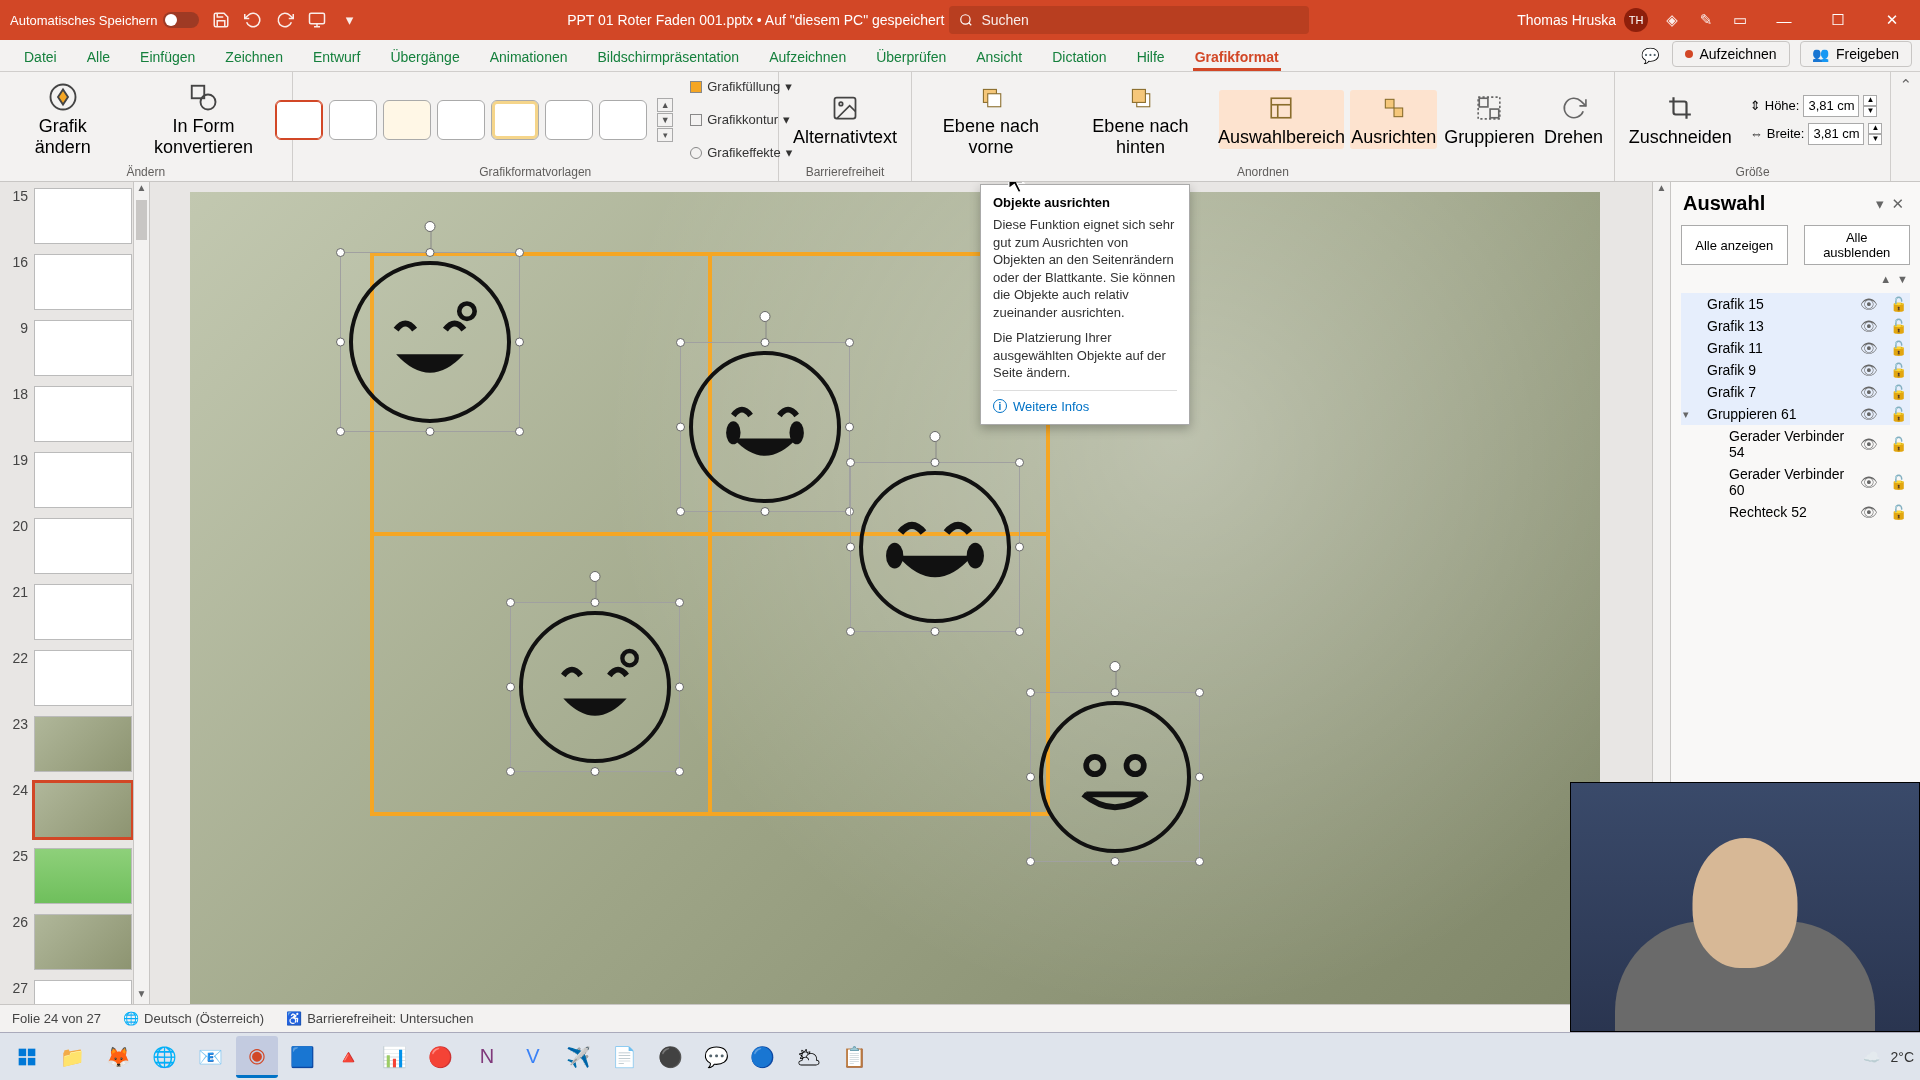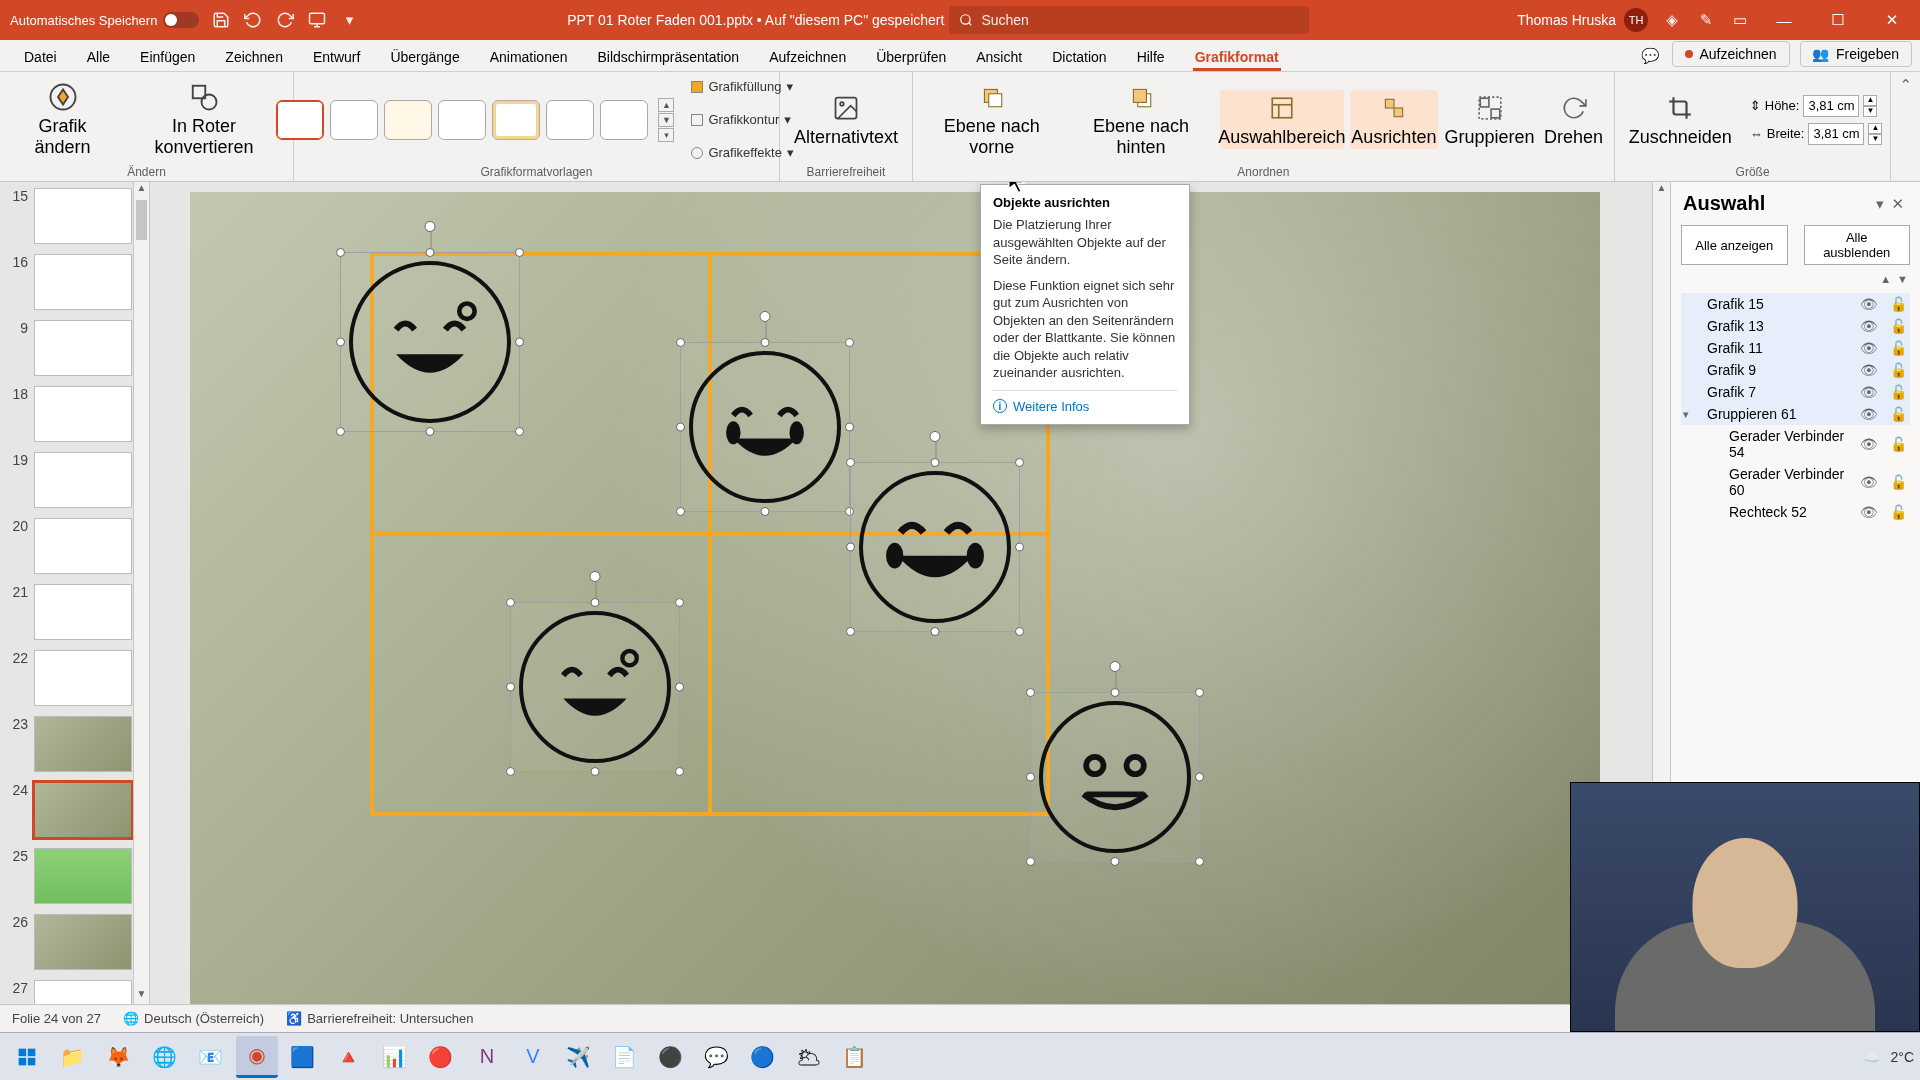--- a/index.html
+++ b/index.html
@@ -24,7 +24,7 @@
 
 
 .tabs { height:32px; background:#f3f2f1; display:flex; align-items:flex-end; padding-left:10px; gap:2px; border-bottom:1px solid #d0cecc; }
-.tab { padding:6px 14px; font-size:14px; color:#000000; cursor:pointer; position:relative; }
+.tab { padding:6px 14px; font-size:14px; color:#15803d; cursor:pointer; position:relative; }
 .tab.context { color:#d24726; font-weight:600; }
 .tab.context::after { content:""; position:absolute; left:12px; right:12px; bottom:0; height:3px; background:#d24726; }
 .tabs .spacer { flex:1; }

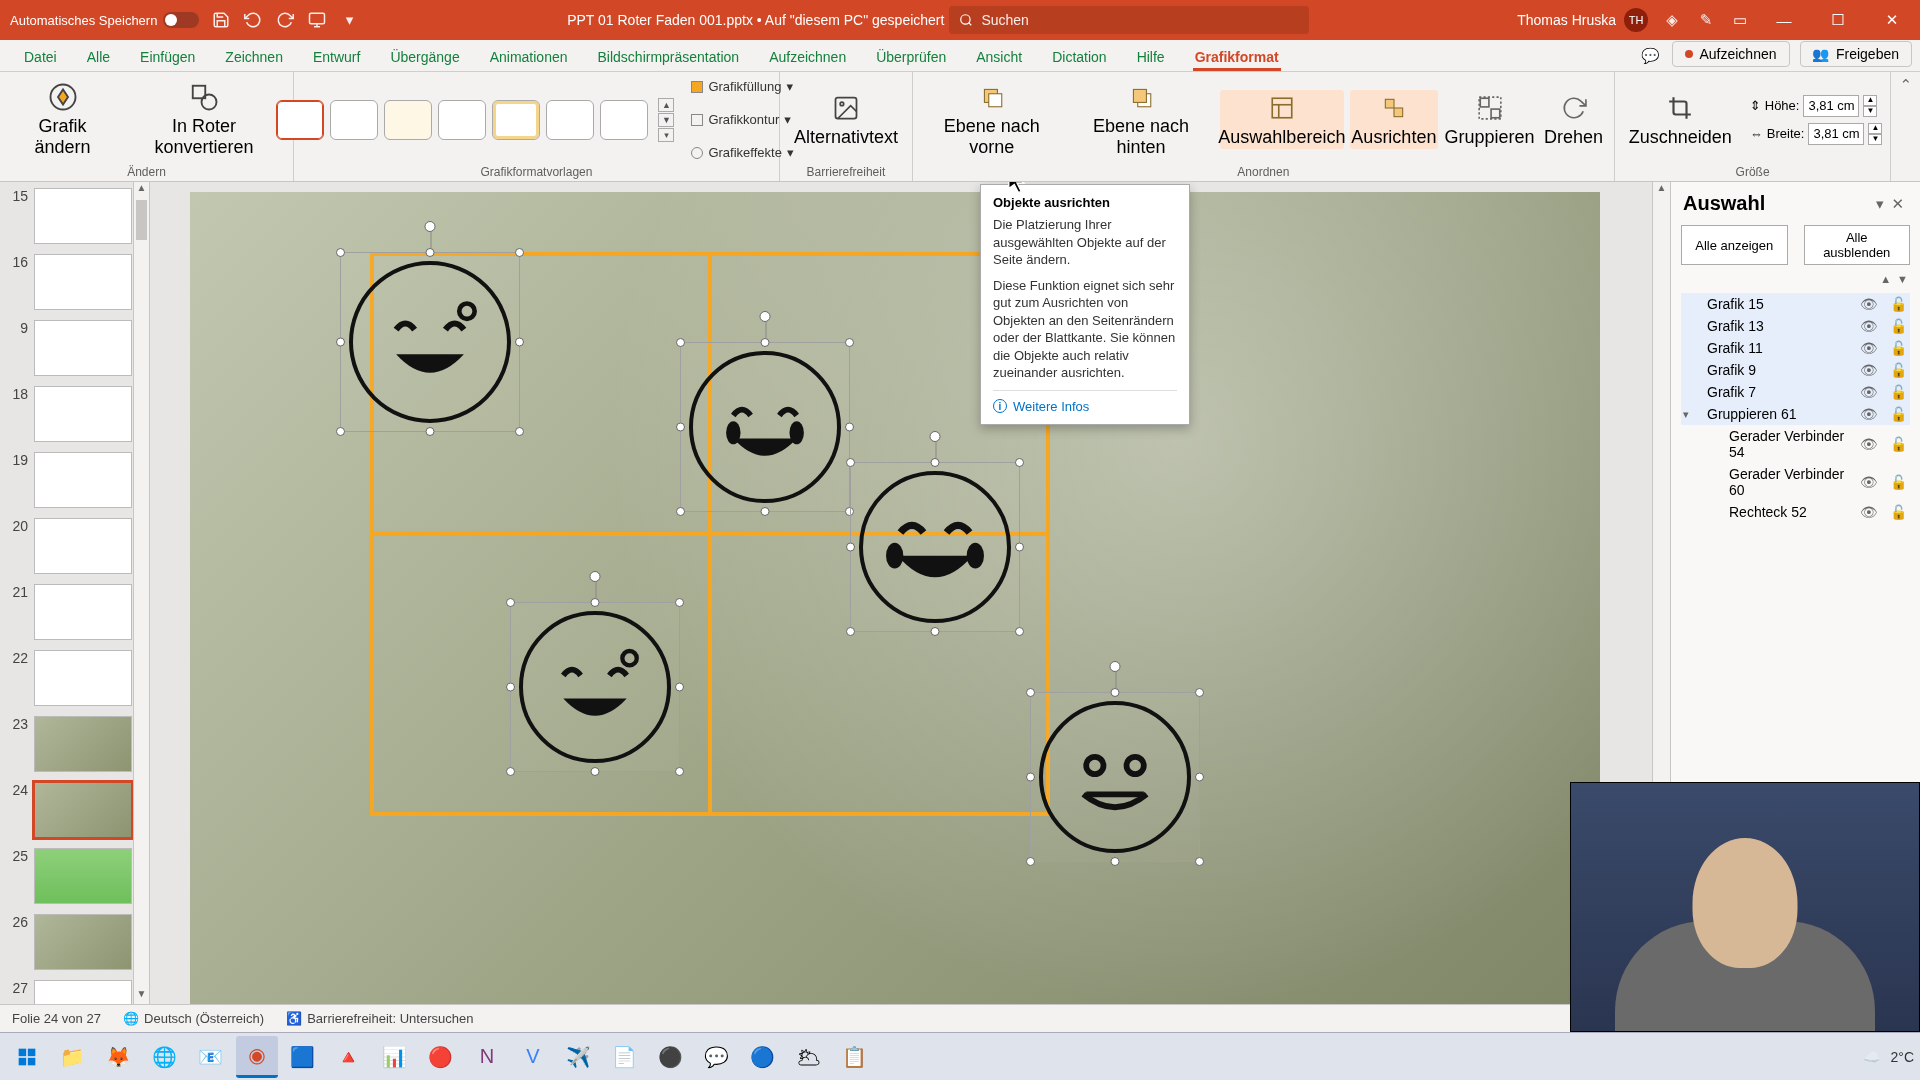--- a/index.html
+++ b/index.html
@@ -226,7 +226,7 @@
               <circle cx="16" cy="16" r="6"></circle>
             </svg>
           </div>
-          <span>In Roter konvertieren</span>
+          <span>In Form konvertieren</span>
         </div>
     </div>
     <div class="group-label">Ändern</div>

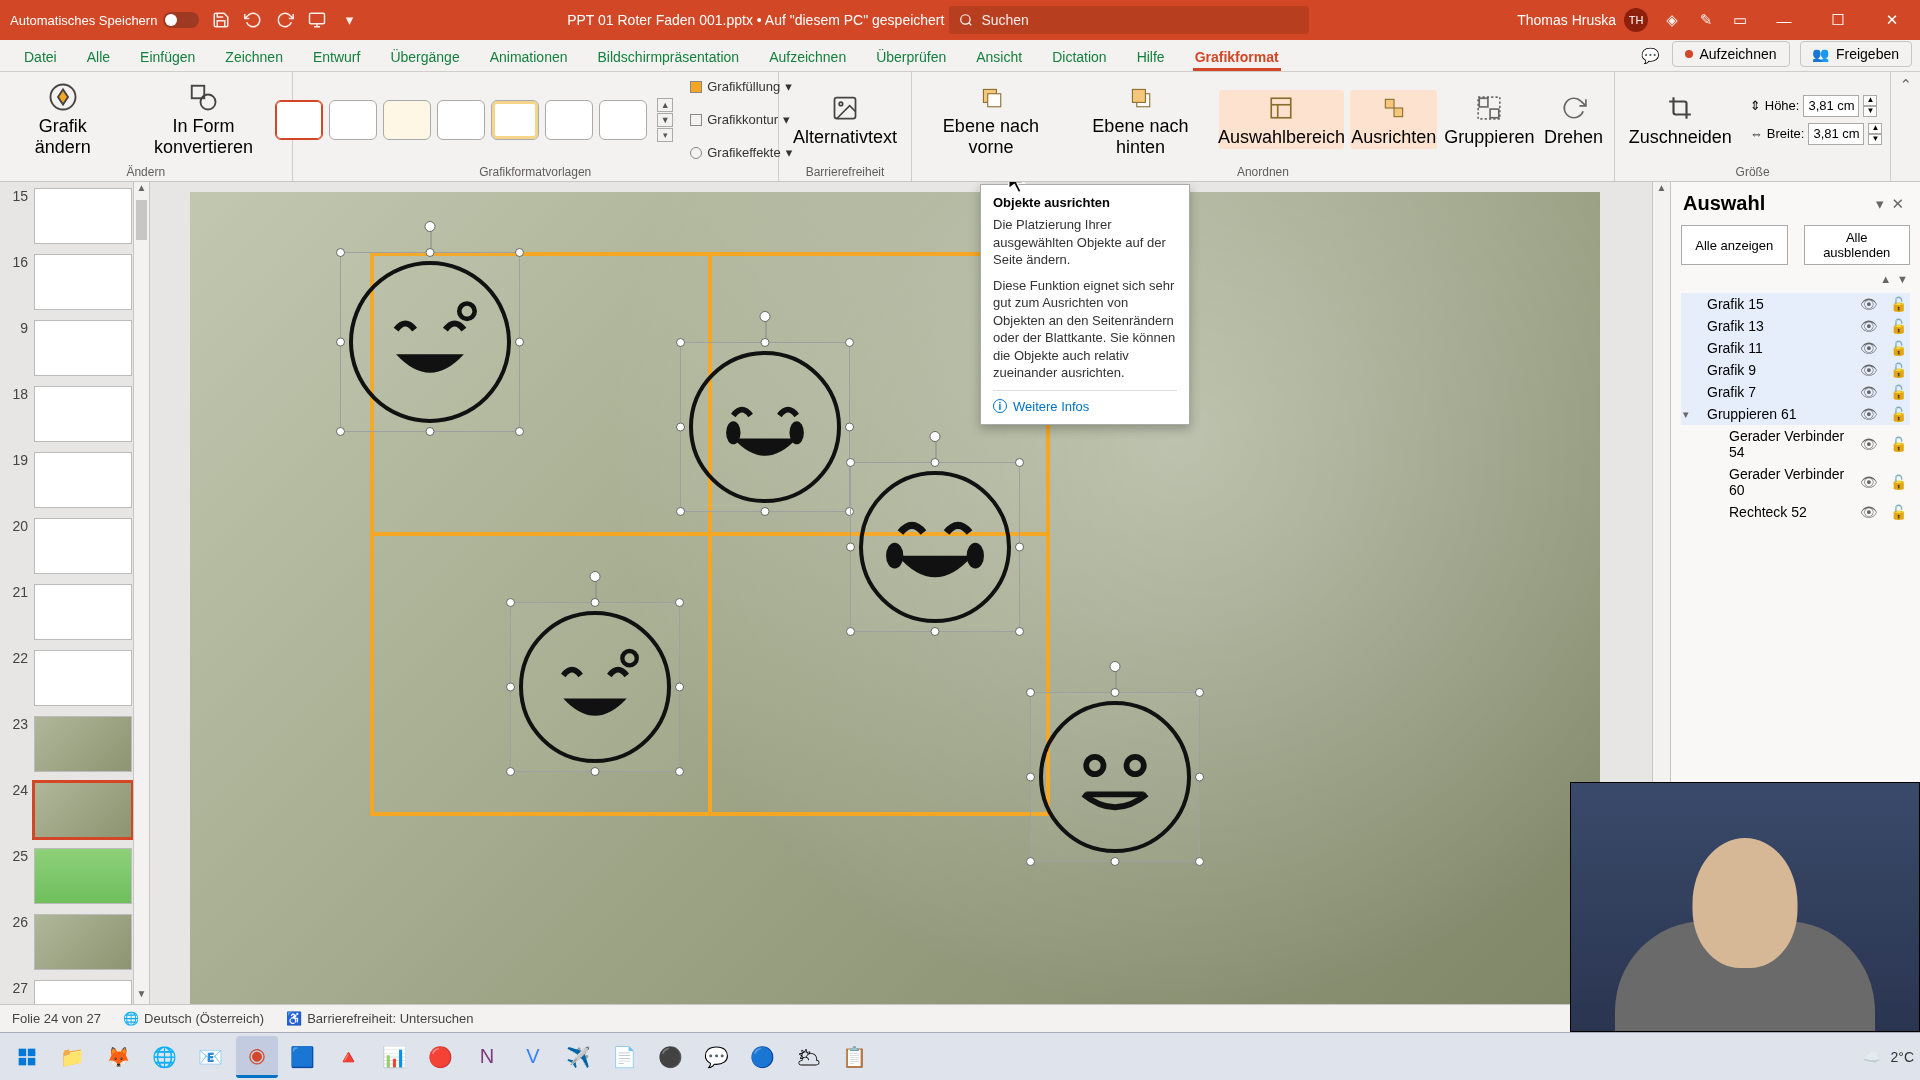--- a/index.html
+++ b/index.html
@@ -542,8 +542,8 @@
 
     <div class="tooltip" style="left:830px;top:2px">
       <div class="tt-title">Objekte ausrichten</div>
+      <div class="tt-body">Diese Funktion eignet sich sehr gut zum Ausrichten von Objekten an den Seitenrändern oder der Blattkante. Sie können die Objekte auch relativ zueinander ausrichten.</div>
       <div class="tt-body">Die Platzierung Ihrer ausgewählten Objekte auf der Seite ändern.</div>
-      <div class="tt-body">Diese Funktion eignet sich sehr gut zum Ausrichten von Objekten an den Seitenrändern oder der Blattkante. Sie können die Objekte auch relativ zueinander ausrichten.</div>
       <div class="tt-more">
           <span class="tt-info">i</span>
           <span>Weitere Infos</span>

